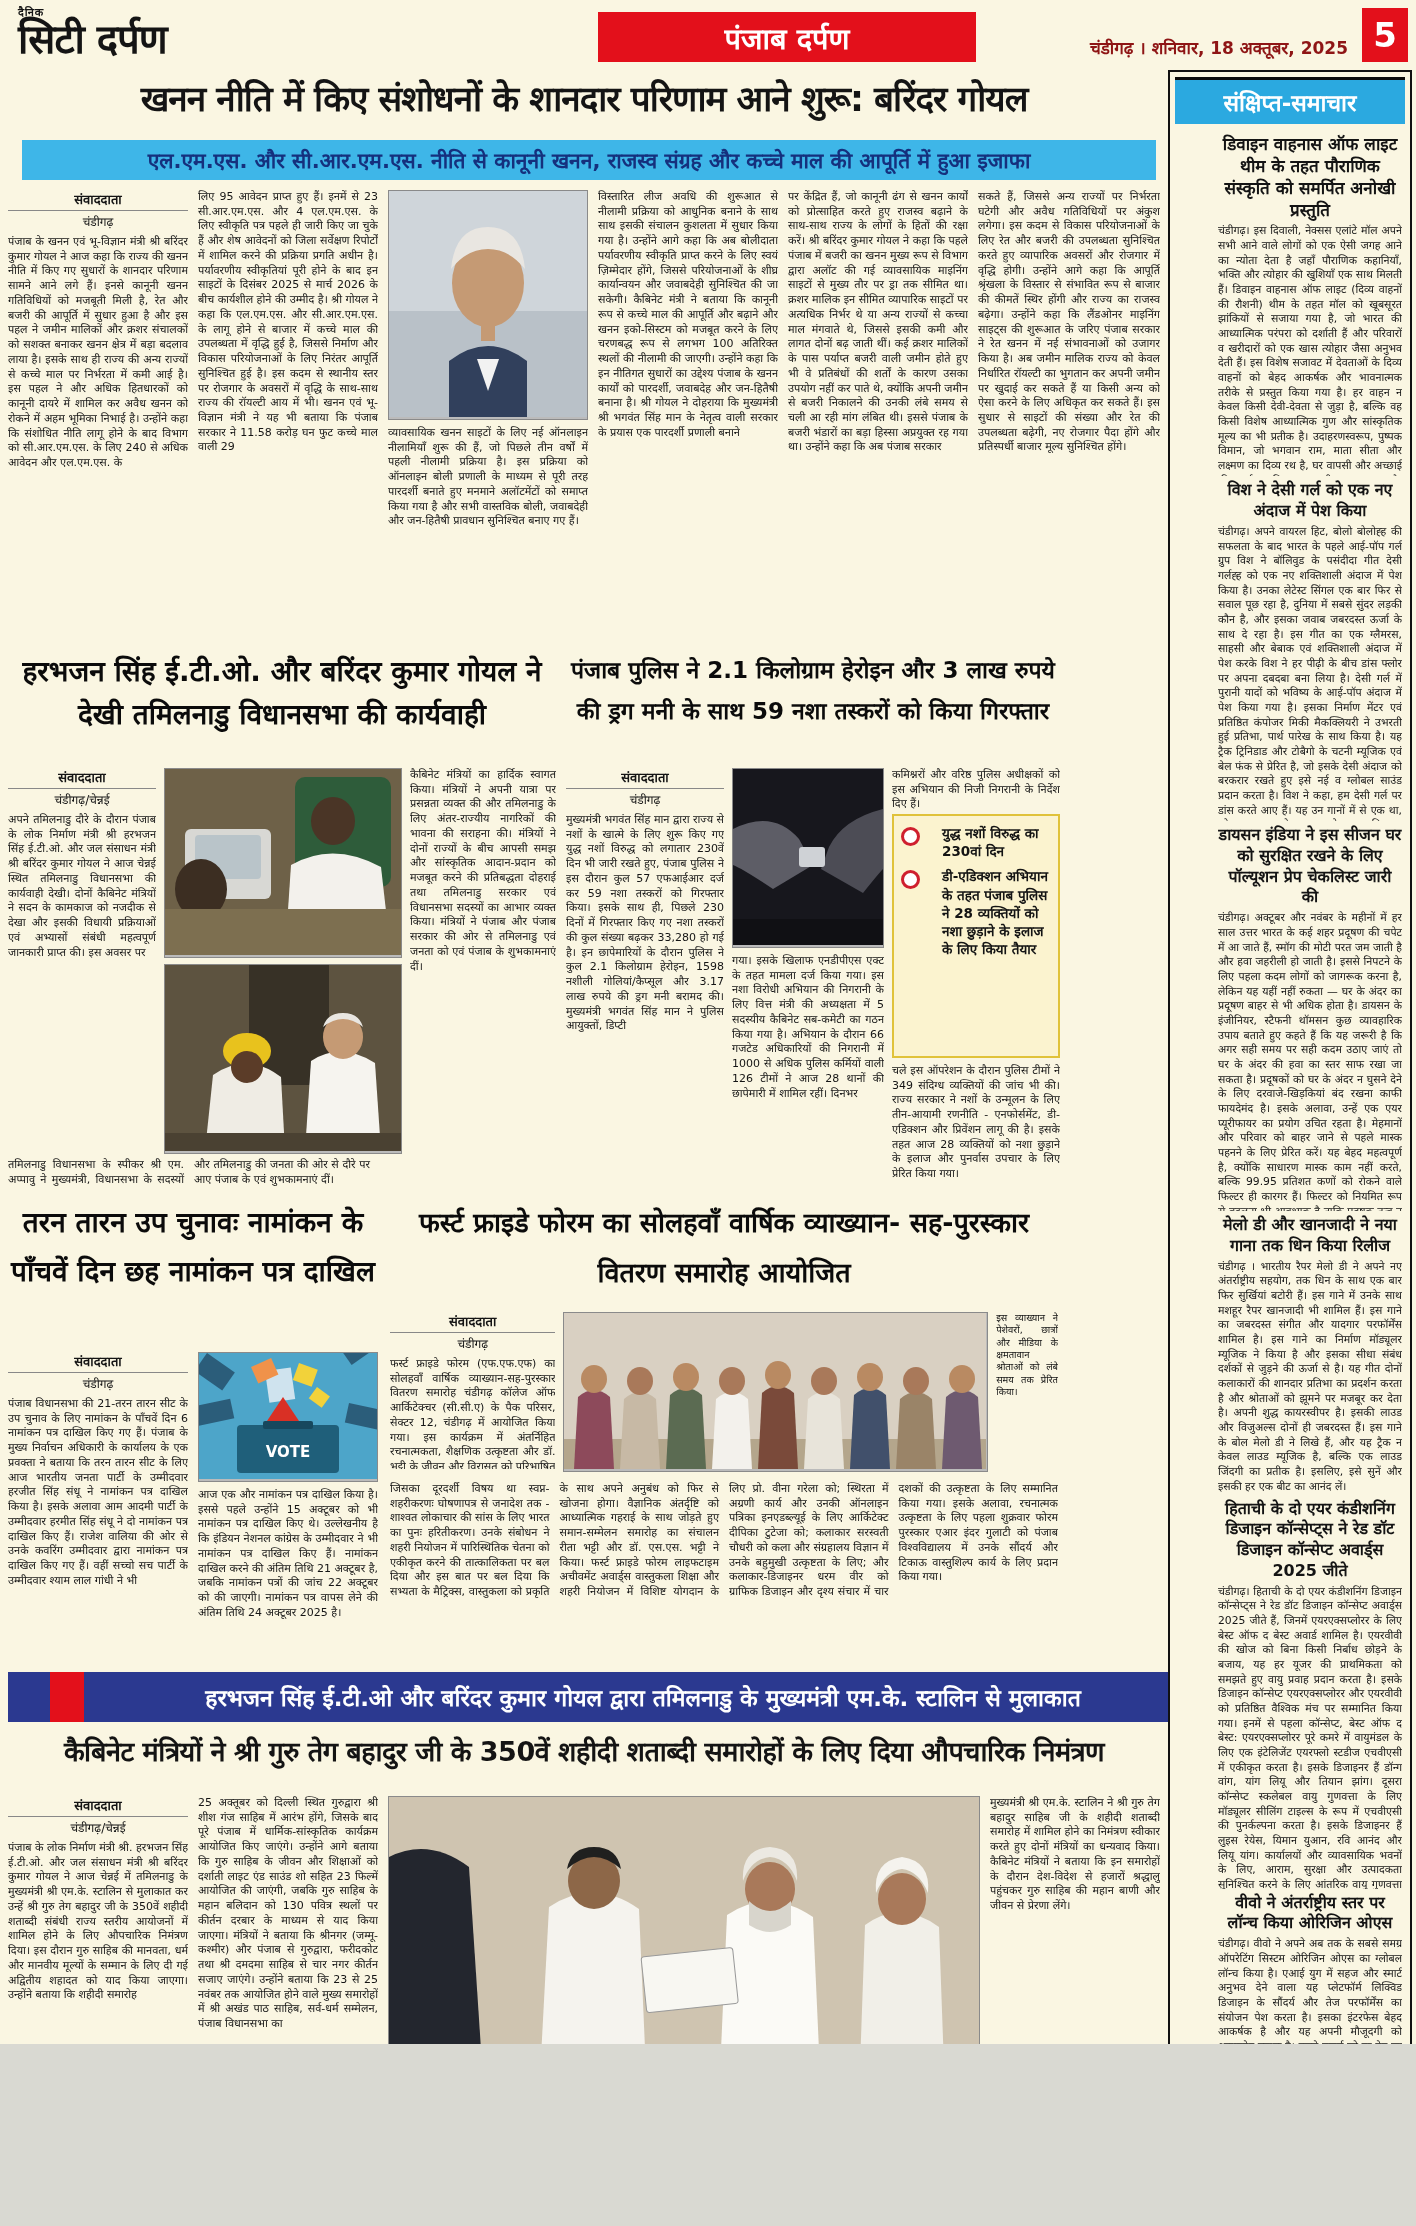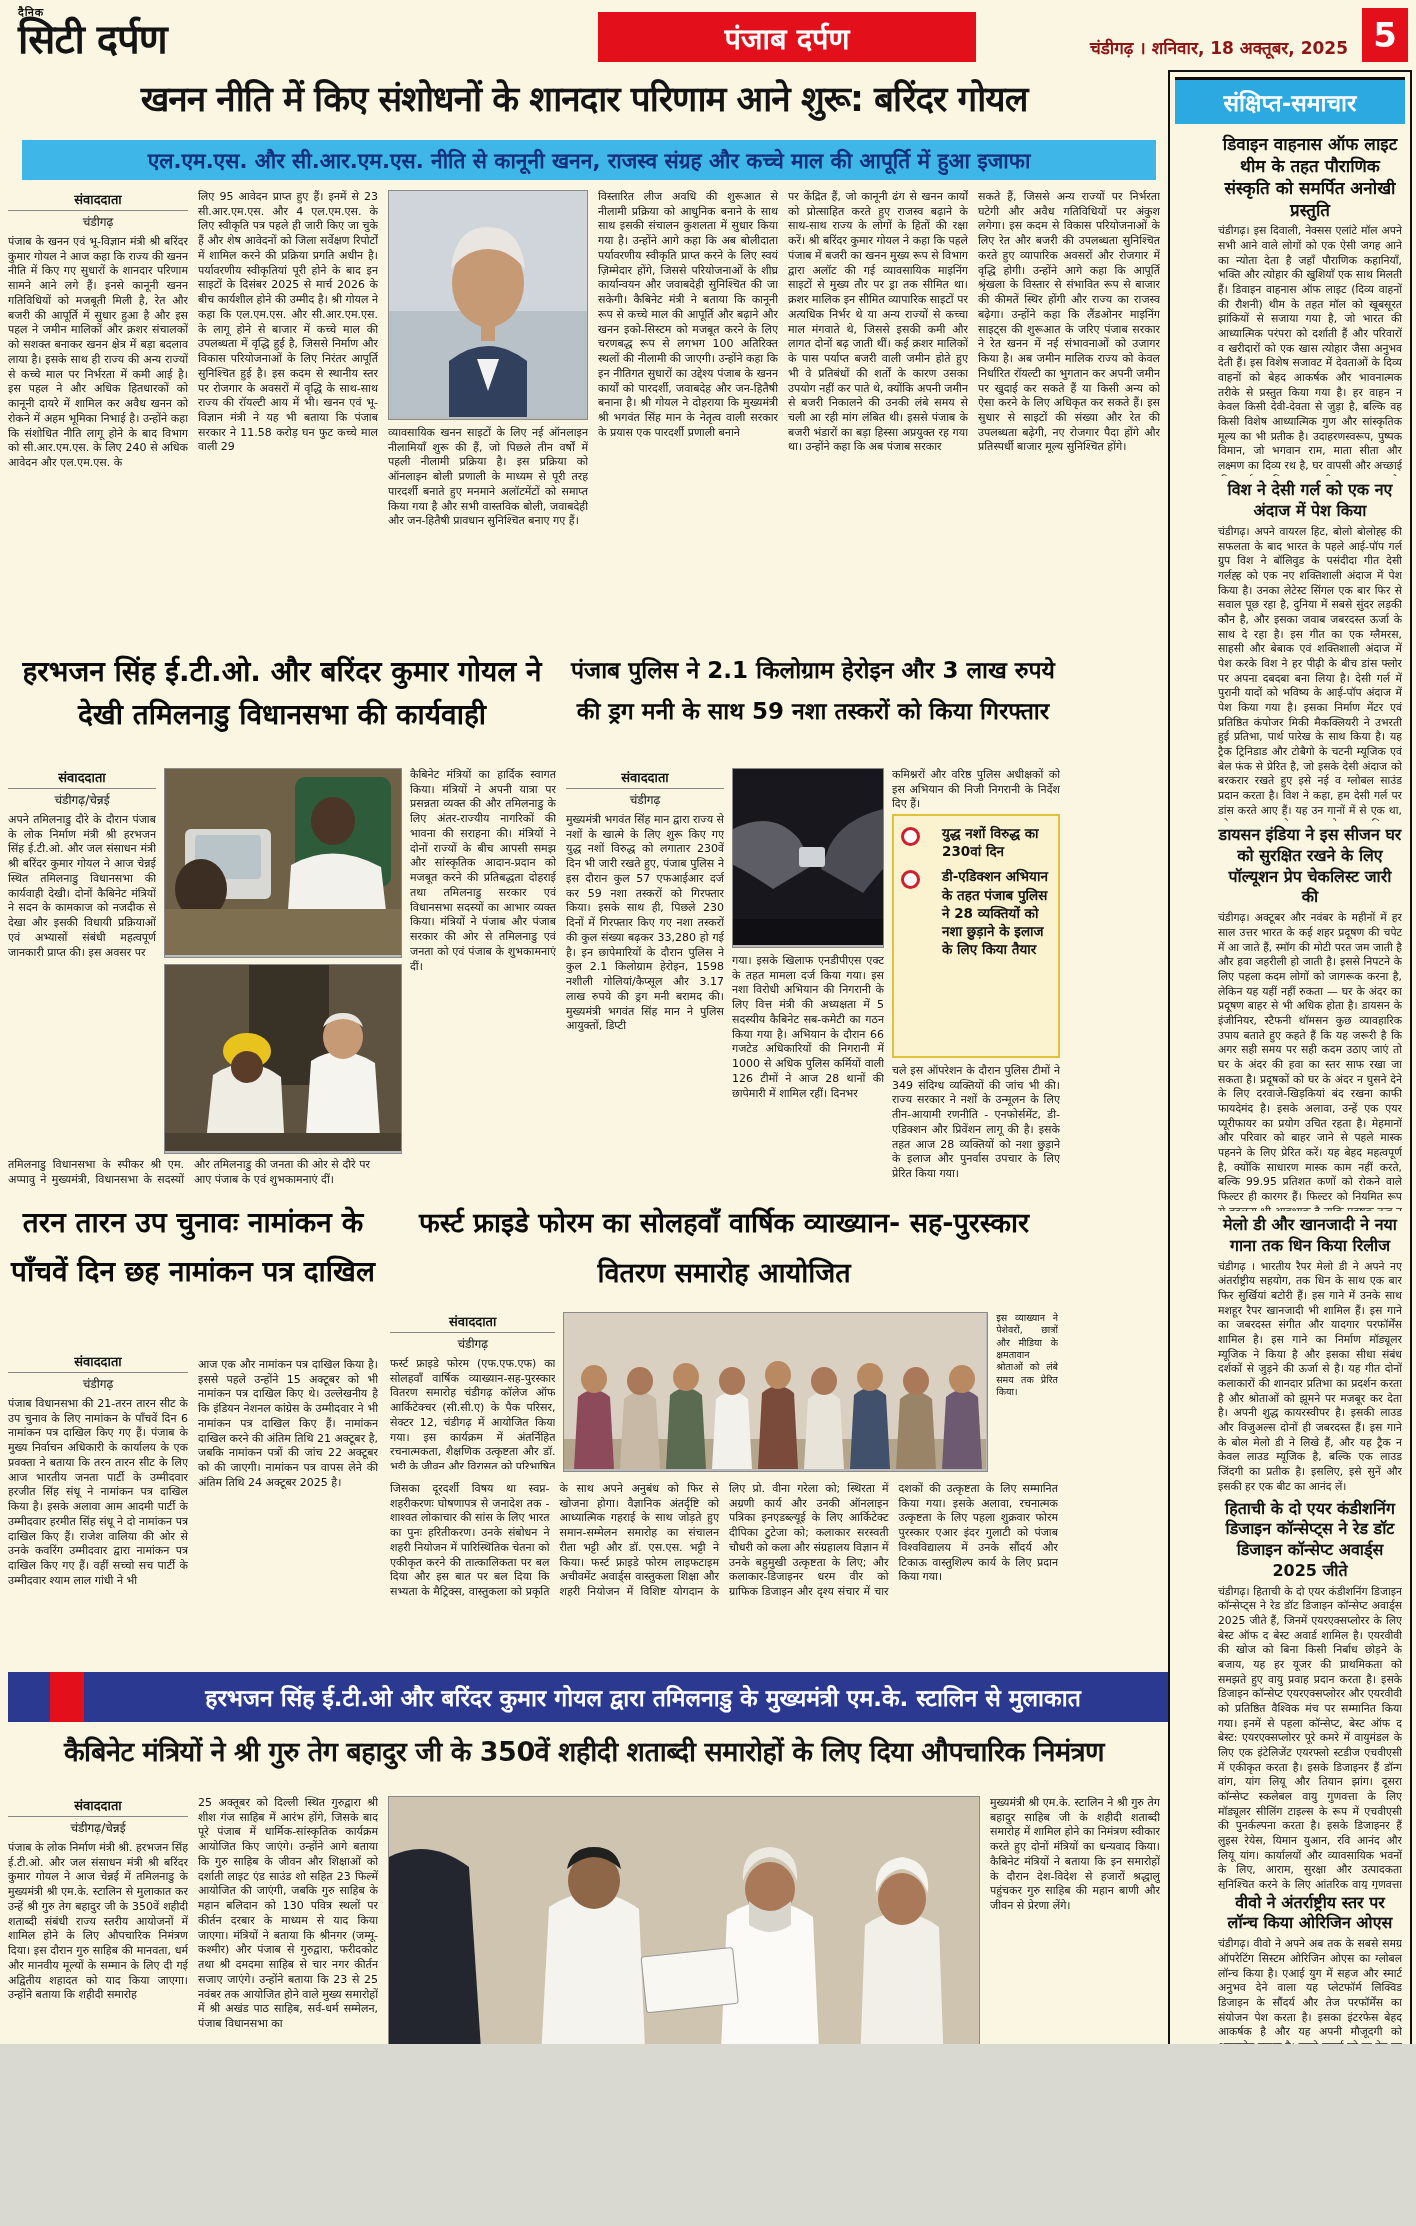--- a/index.html
+++ b/index.html
@@ -178,6 +178,23 @@
       <div class="news" style="height:262px;">पंजाब विधानसभा की 21-तरन तारन सीट के उप चुनाव के लिए नामांकन के पाँचवें दिन 6 नामांकन पत्र दाखिल किए गए हैं। पंजाब के मुख्य निर्वाचन अधिकारी के कार्यालय के एक प्रवक्ता ने बताया कि तरन तारन सीट के लिए आज भारतीय जनता पार्टी के उम्मीदवार हरजीत सिंह संधू ने नामांकन पत्र दाखिल किया है। इसके अलावा आम आदमी पार्टी के उम्मीदवार हरमीत सिंह संधू ने दो नामांकन पत्र दाखिल किए हैं। राजेश वालिया की ओर से उनके कवरिंग उम्मीदवार द्वारा नामांकन पत्र दाखिल किए गए हैं। वहीं सच्चो सच पार्टी के उम्मीदवार श्याम लाल गांधी ने भी</div>
     </div>
     <div style="width:180px;">
+      <div class="photo-frame" style="height:128px;">
+        <svg width="178" height="126" viewBox="0 0 178 126" xmlns="http://www.w3.org/2000/svg">
+          <rect width="178" height="126" fill="#4da5c9"></rect>
+          <rect x="8" y="0" width="34" height="22" transform="rotate(35 8 0)" fill="#2b5d7a"></rect>
+          <rect x="140" y="-6" width="36" height="22" transform="rotate(-35 140 -6)" fill="#2b5d7a"></rect>
+          <rect x="-8" y="54" width="40" height="20" transform="rotate(-12 -8 54)" fill="#2b5d7a"></rect>
+          <rect x="150" y="50" width="40" height="20" transform="rotate(12 150 50)" fill="#2b5d7a"></rect>
+          <rect x="66" y="18" width="26" height="32" fill="#cfe3ee" transform="rotate(-8 66 18)"></rect>
+          <rect x="52" y="14" width="22" height="18" fill="#f0924a" transform="rotate(-24 52 14)"></rect>
+          <rect x="100" y="10" width="20" height="18" fill="#f2d23a" transform="rotate(20 100 10)"></rect>
+          <rect x="118" y="34" width="16" height="14" fill="#f2d23a" transform="rotate(36 118 34)"></rect>
+          <path d="M84 44 L104 74 L64 74 Z" fill="#d93025"></path>
+          <rect x="38" y="72" width="102" height="48" rx="4" fill="#1f5f7a"></rect>
+          <rect x="64" y="68" width="50" height="8" rx="2" fill="#17485e"></rect>
+          <text x="89" y="104" text-anchor="middle" font-size="15" font-weight="bold" fill="#ffffff" font-family="DejaVu Sans, sans-serif">VOTE</text>
+        </svg>
+      </div>
       <div class="news" style="height:178px;margin-top:6px;">आज एक और नामांकन पत्र दाखिल किया है। इससे पहले उन्होंने 15 अक्टूबर को भी नामांकन पत्र दाखिल किए थे। उल्लेखनीय है कि इंडियन नेशनल कांग्रेस के उम्मीदवार ने भी नामांकन पत्र दाखिल किए हैं। नामांकन दाखिल करने की अंतिम तिथि 21 अक्टूबर है, जबकि नामांकन पत्रों की जांच 22 अक्टूबर को की जाएगी। नामांकन पत्र वापस लेने की अंतिम तिथि 24 अक्टूबर 2025 है।</div>
     </div>
   </div>

